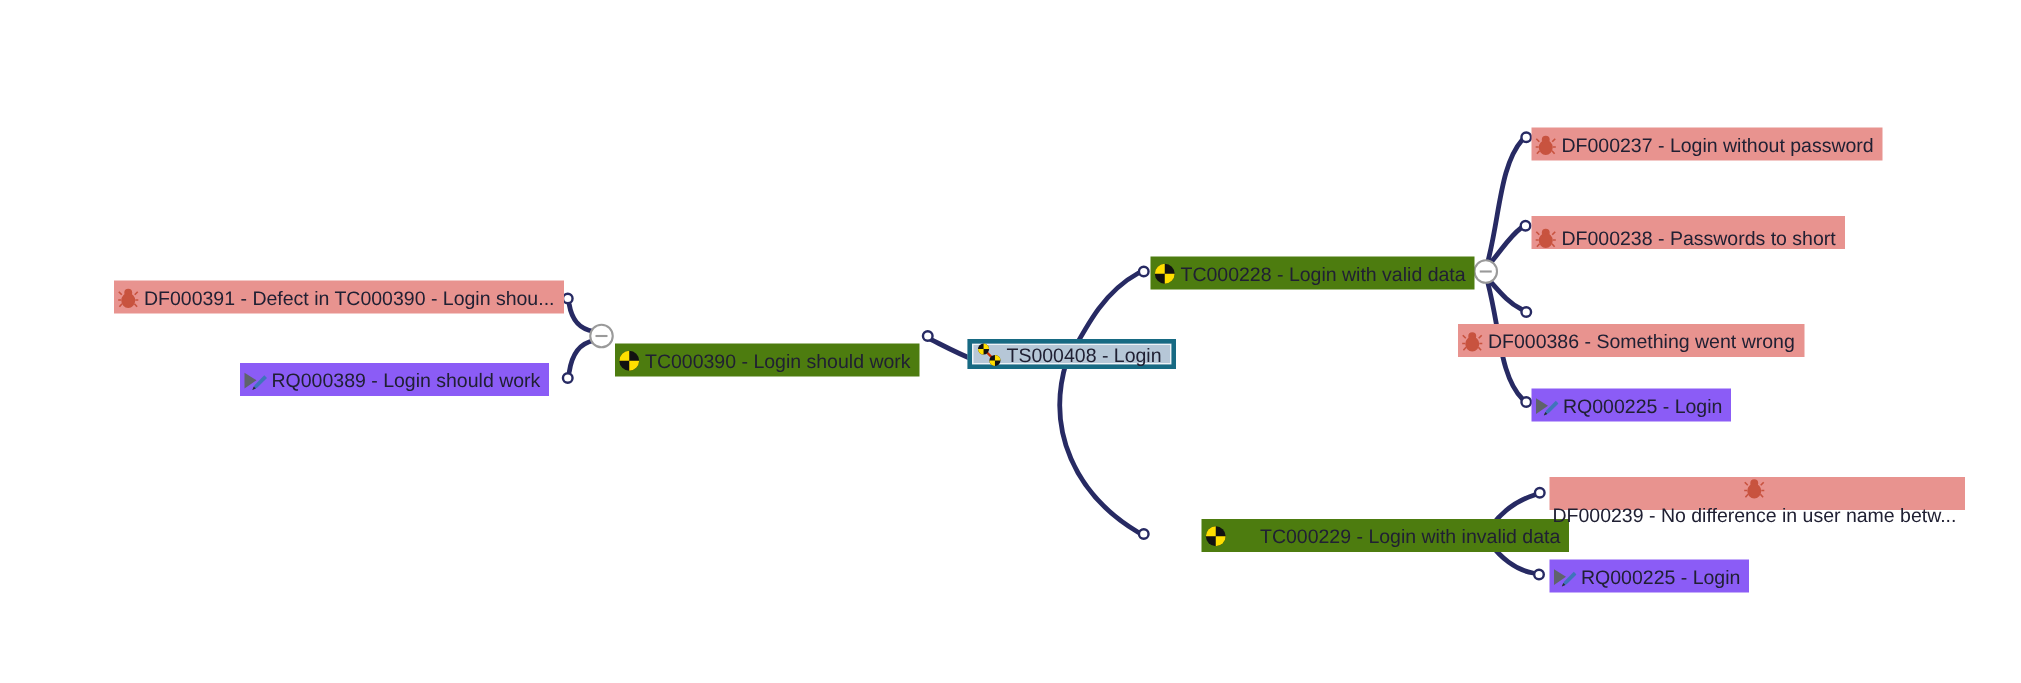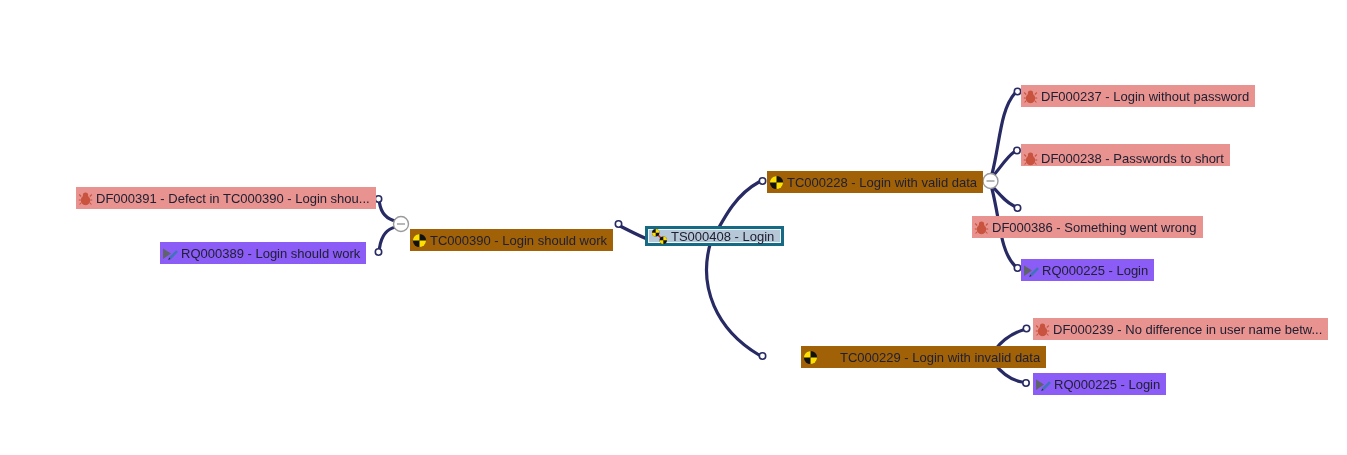--- a/index.html
+++ b/index.html
@@ -17,7 +17,7 @@
   .node .ic { flex:none; display:block; }
   .defect  { background:#e8938f; }
   .req     { background:#8b5cf6; }
-  .tc      { background:#a16207; }
+  .tc      { background:#4d7c0f; }
   .selected {
     height:20px; padding:0 7px 0 3px;
     background:#b6c7d7;

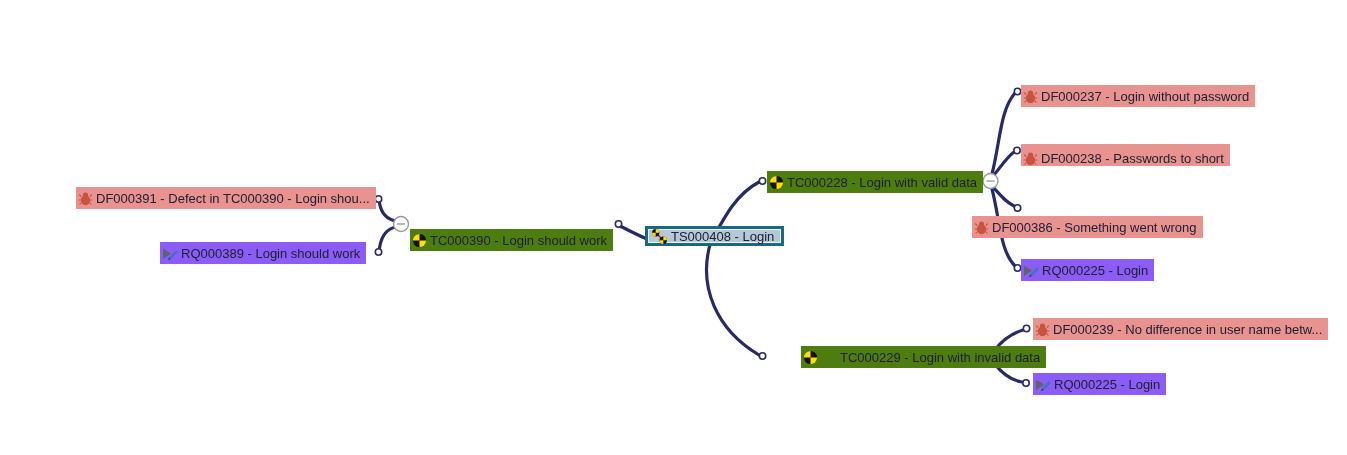--- a/index.html
+++ b/index.html
@@ -204,7 +204,7 @@
     <span>TC000229 - Login with invalid data</span>
   </div>
 
-  <div class="node defect" style="left:1033px; top:318px;">
+  <div class="node defect" style="left:1033px; top:318px;flex-direction:column;">
     <svg class="ic" width="15" height="15" viewBox="0 0 15 15">
       <g stroke="#c8533f" stroke-width="1.1" fill="#c8533f">
         <line x1="3.2" y1="5.5" x2="1.2" y2="3.5"></line>

